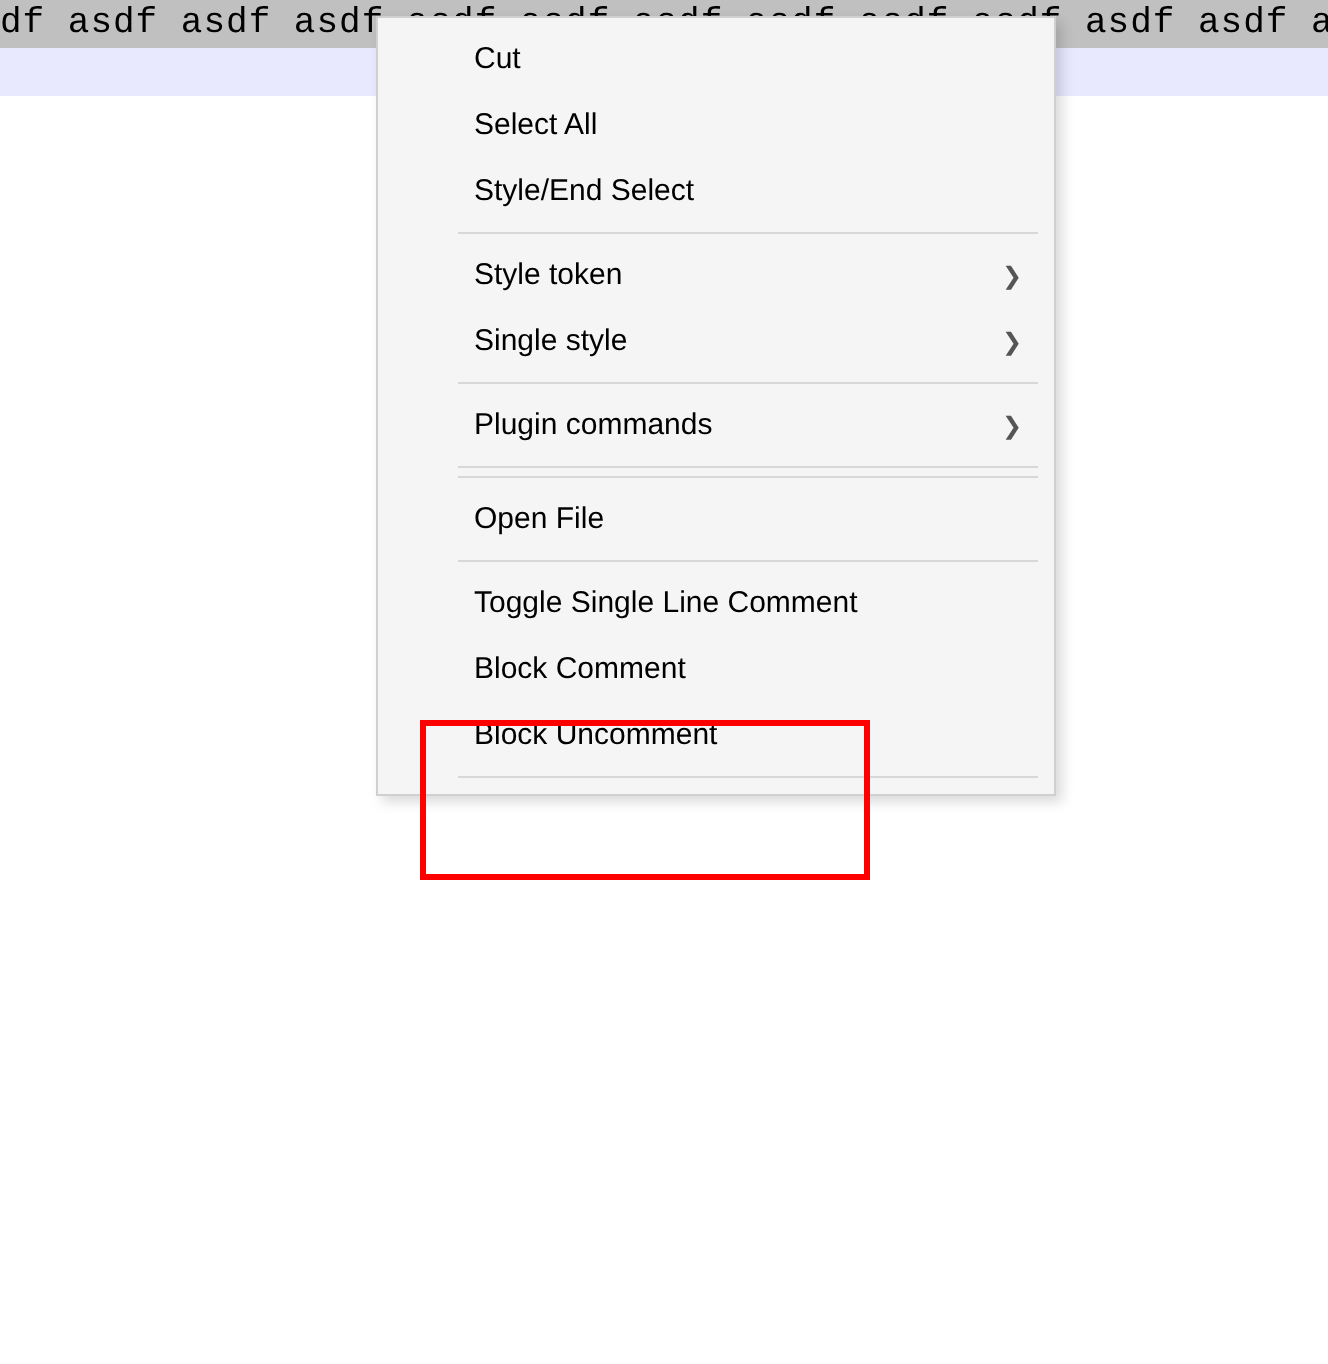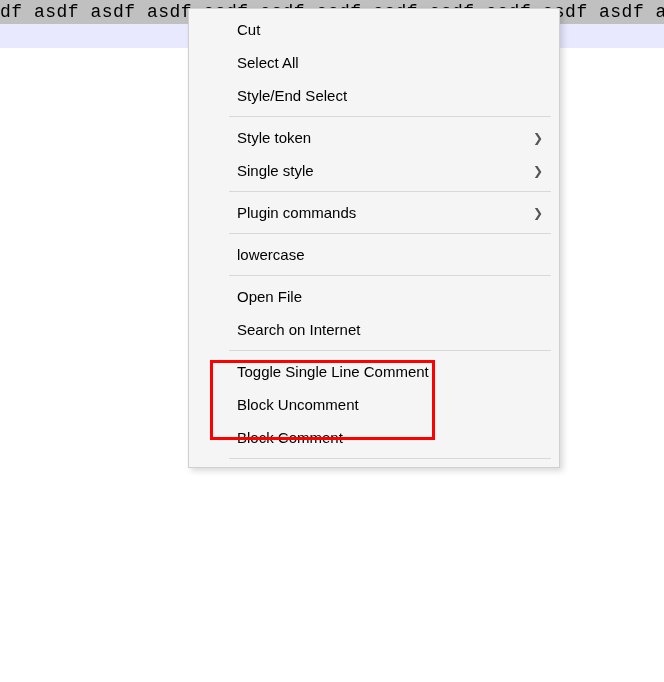--- a/index.html
+++ b/index.html
@@ -42,7 +42,7 @@
       position: absolute;
       top: 8px;
       left: 188px;
-      width: 372px;
+      width: 340px;
       background: #f5f5f5;
       border: 1px solid #d0d0d0;
       box-shadow: 3px 3px 6px rgba(0,0,0,0.15);

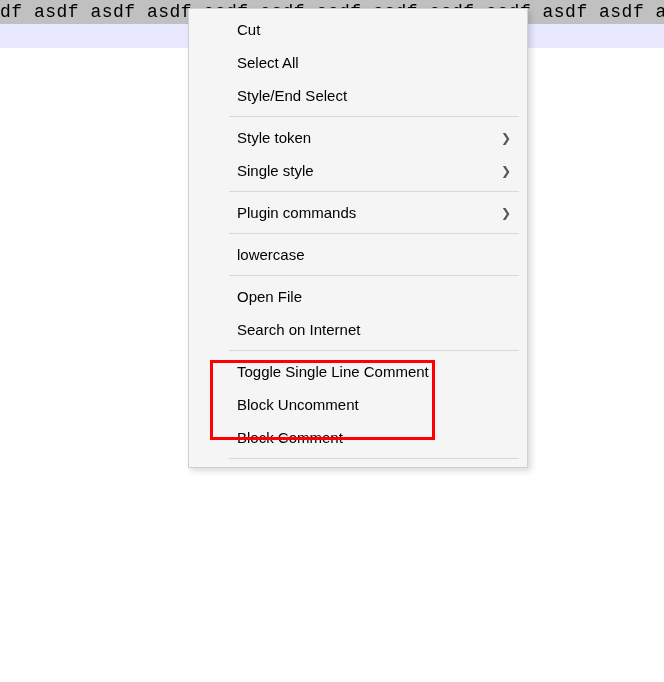--- a/index.html
+++ b/index.html
@@ -110,9 +110,6 @@
       <span class="menu-submenu-arrow">❯</span>
     </div>
     <div class="menu-separator"></div>
-    <div class="menu-item">
-      <span>lowercase</span>
-    </div>
     <div class="menu-separator"></div>
     <div class="menu-item">
       <span>Open File</span>

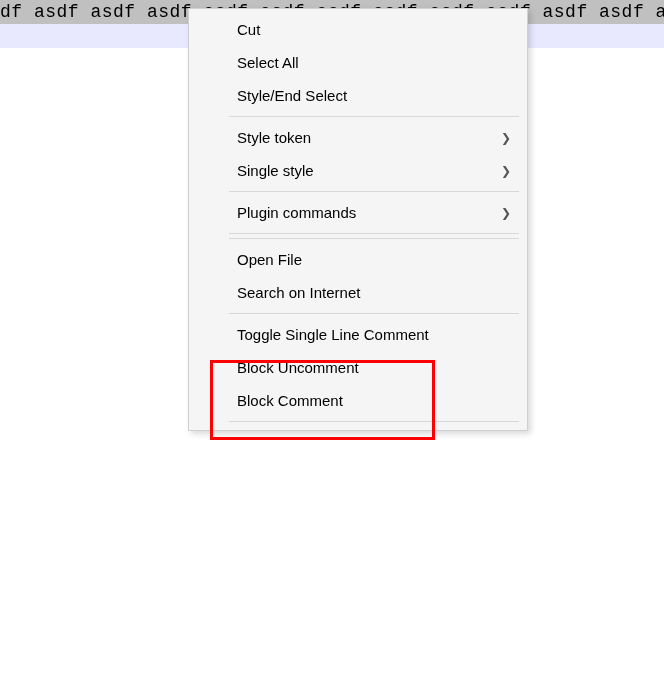--- a/index.html
+++ b/index.html
@@ -114,9 +114,6 @@
     <div class="menu-item">
       <span>Open File</span>
     </div>
-    <div class="menu-item">
-      <span>Search on Internet</span>
-    </div>
     <div class="menu-separator"></div>
     <div class="menu-item">
       <span>Toggle Single Line Comment</span>

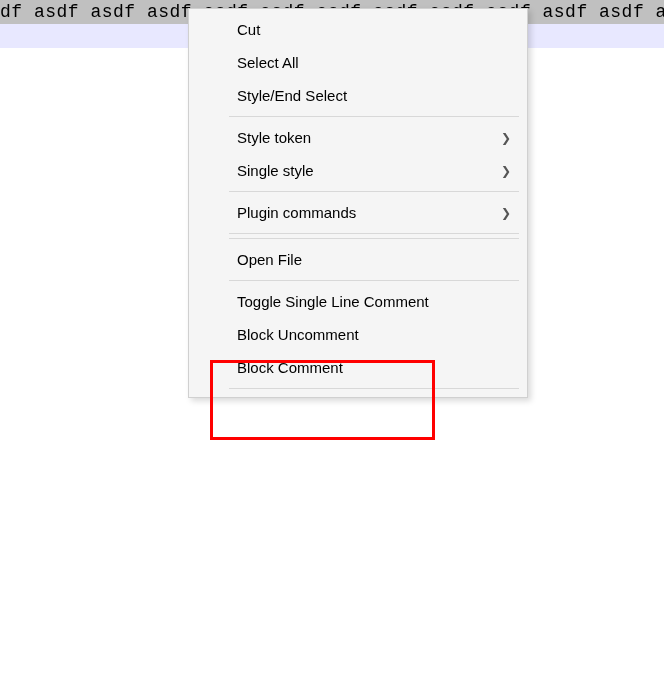--- a/index.html
+++ b/index.html
@@ -119,10 +119,10 @@
       <span>Toggle Single Line Comment</span>
     </div>
     <div class="menu-item">
-      <span>Block Uncomment</span>
+      <span>Block Comment</span>
     </div>
     <div class="menu-item">
-      <span>Block Comment</span>
+      <span>Block Uncomment</span>
     </div>
     <div class="menu-separator"></div>
   </div>

